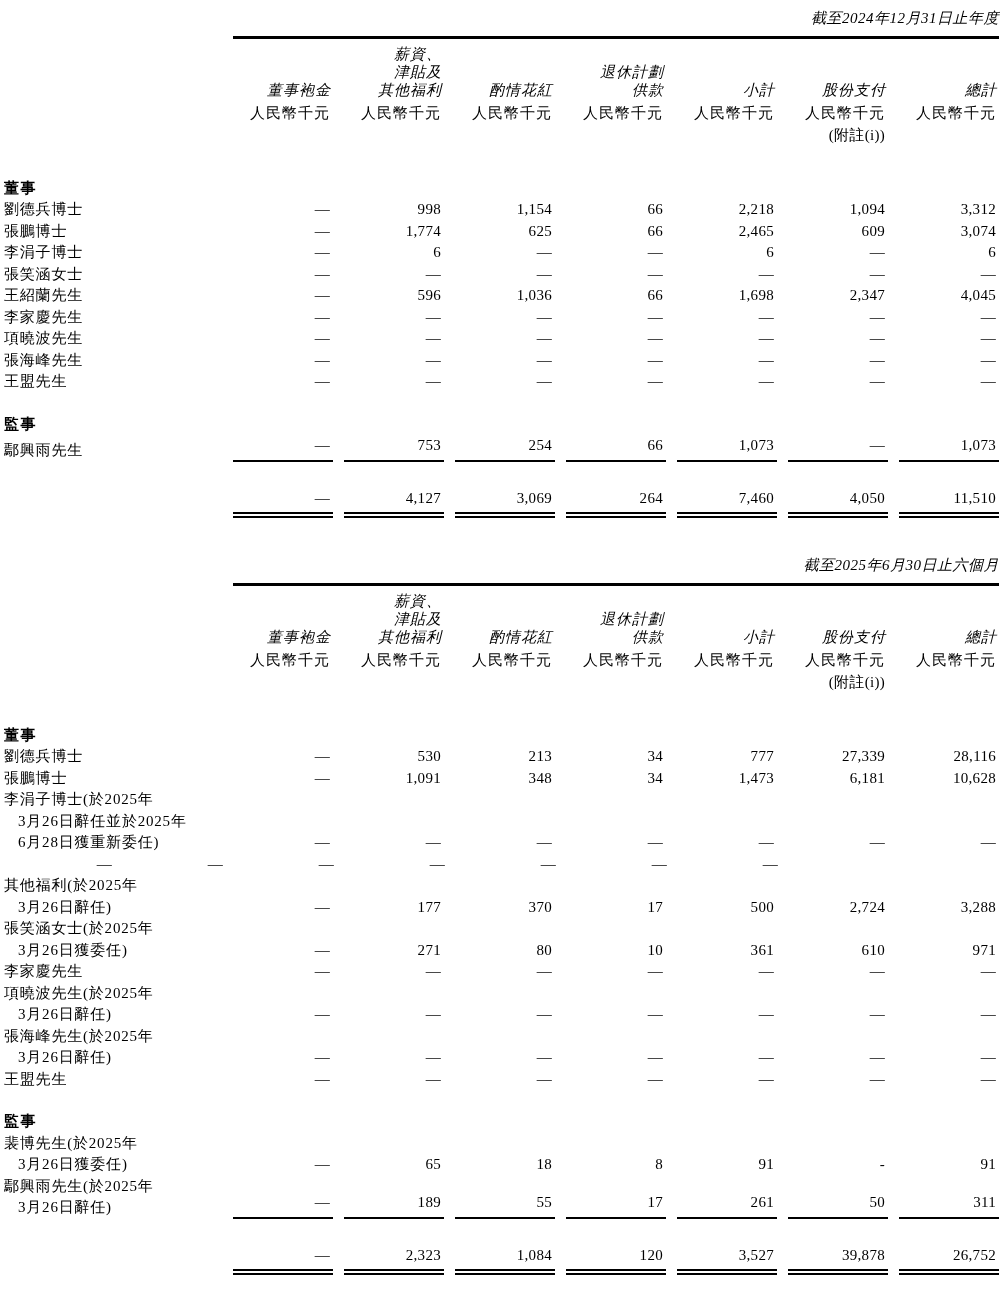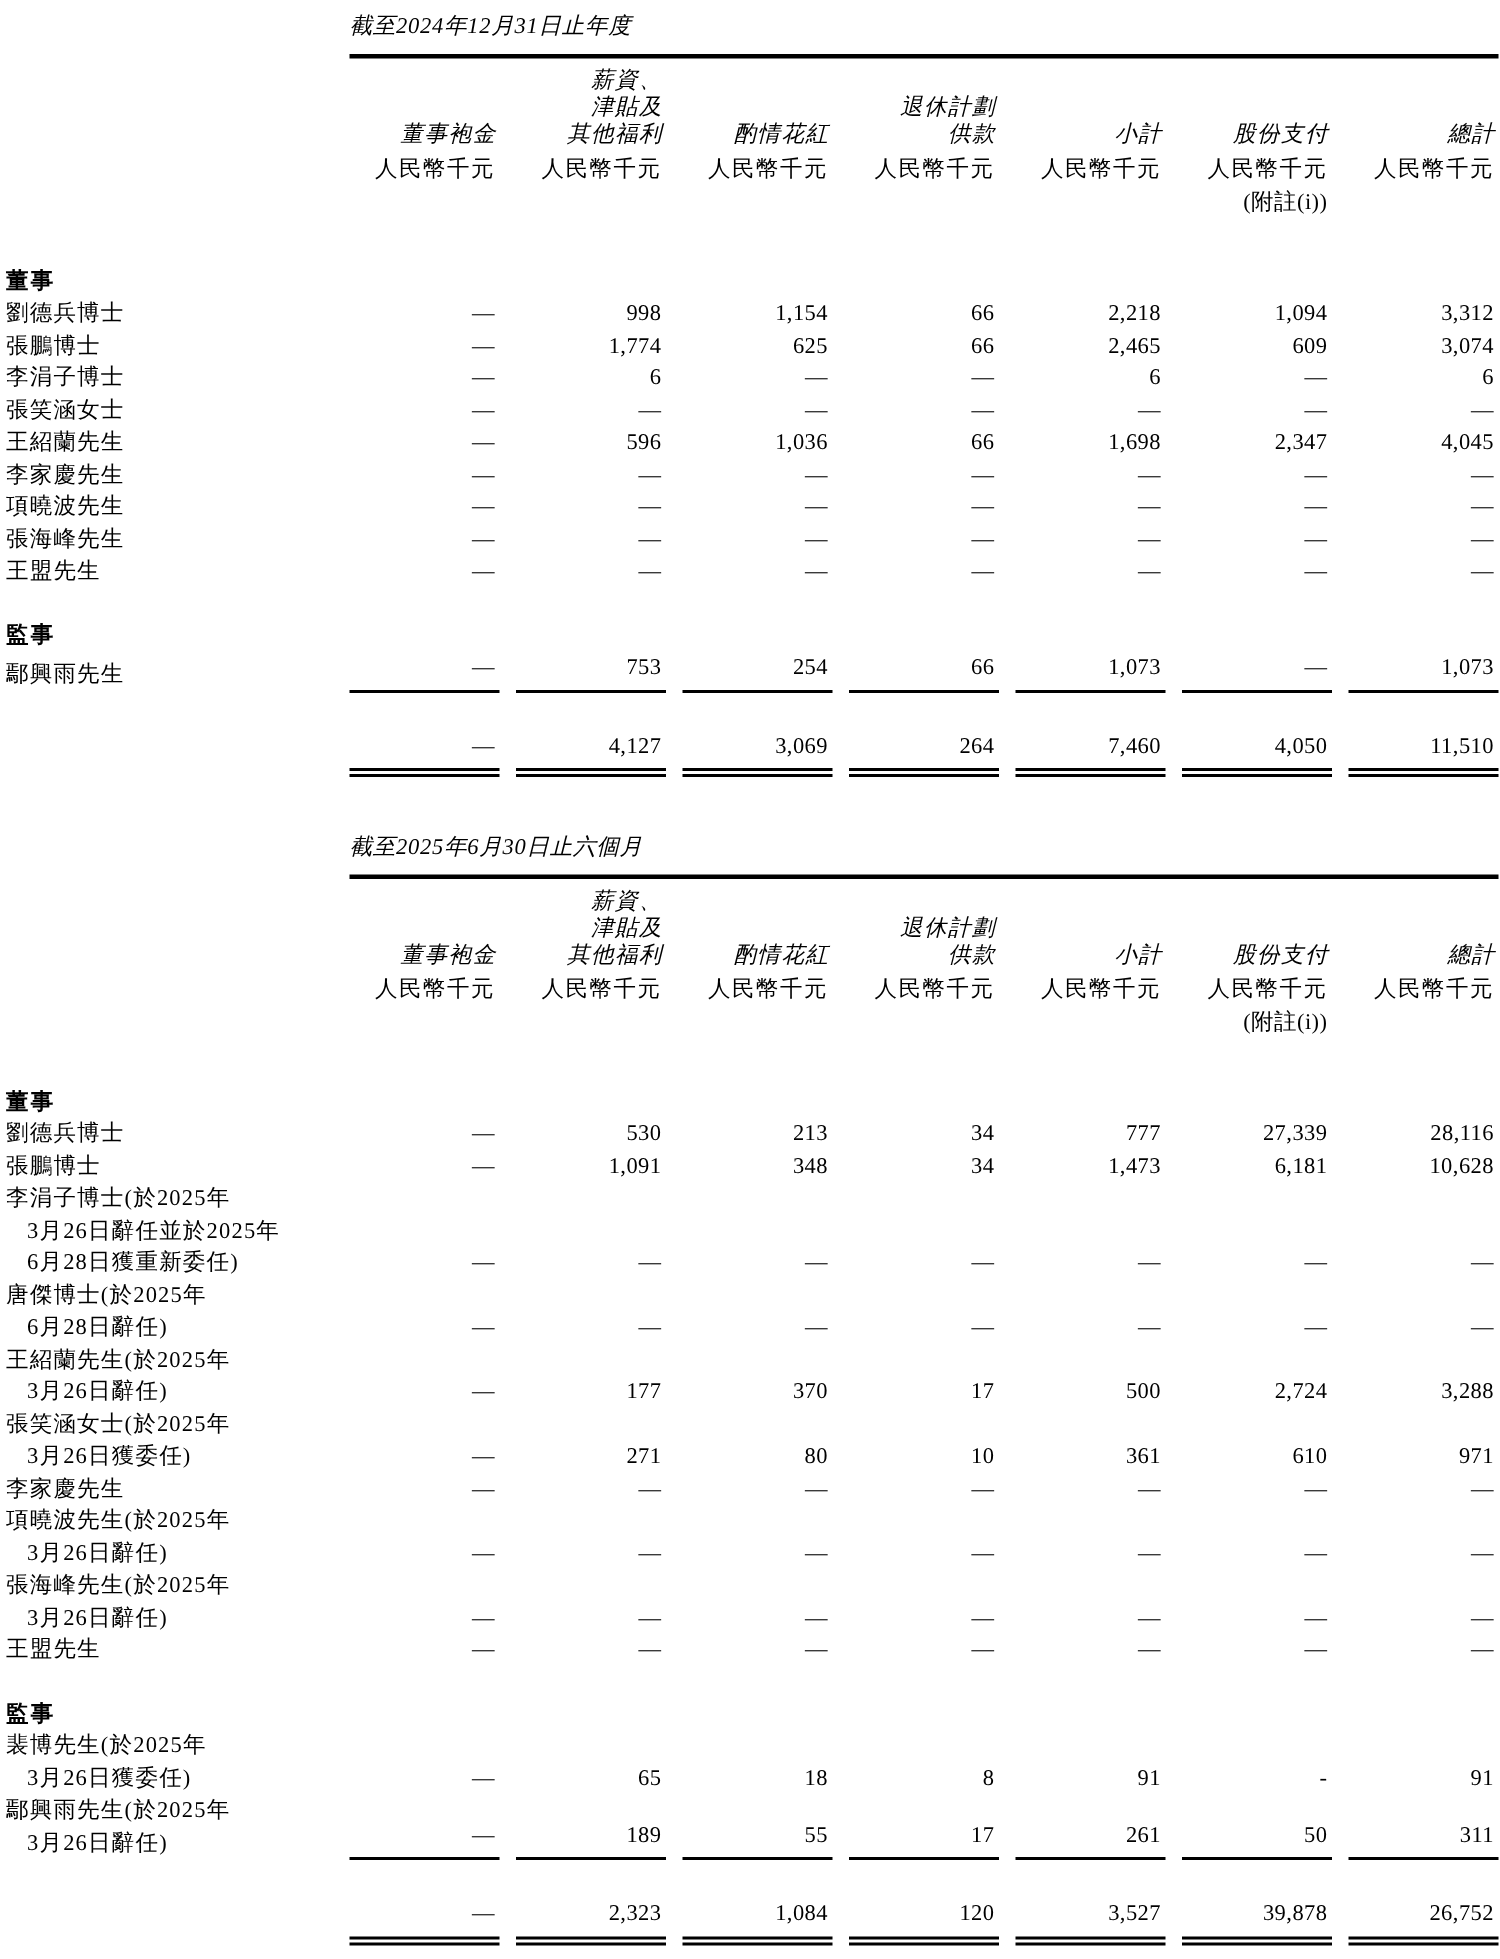--- a/index.html
+++ b/index.html
@@ -15,7 +15,7 @@
 
   .tbl-title {
     margin-left: 229px; width: 766px;
-    text-align: left; font-style: italic;
+    text-align: right; font-style: italic;
     line-height: 20px; margin-bottom: 8px; letter-spacing: 0.5px;
   }
   .top-rule { margin-left: 229px; width: 766px; border-top: 3px solid #000; margin-bottom: 6px; }

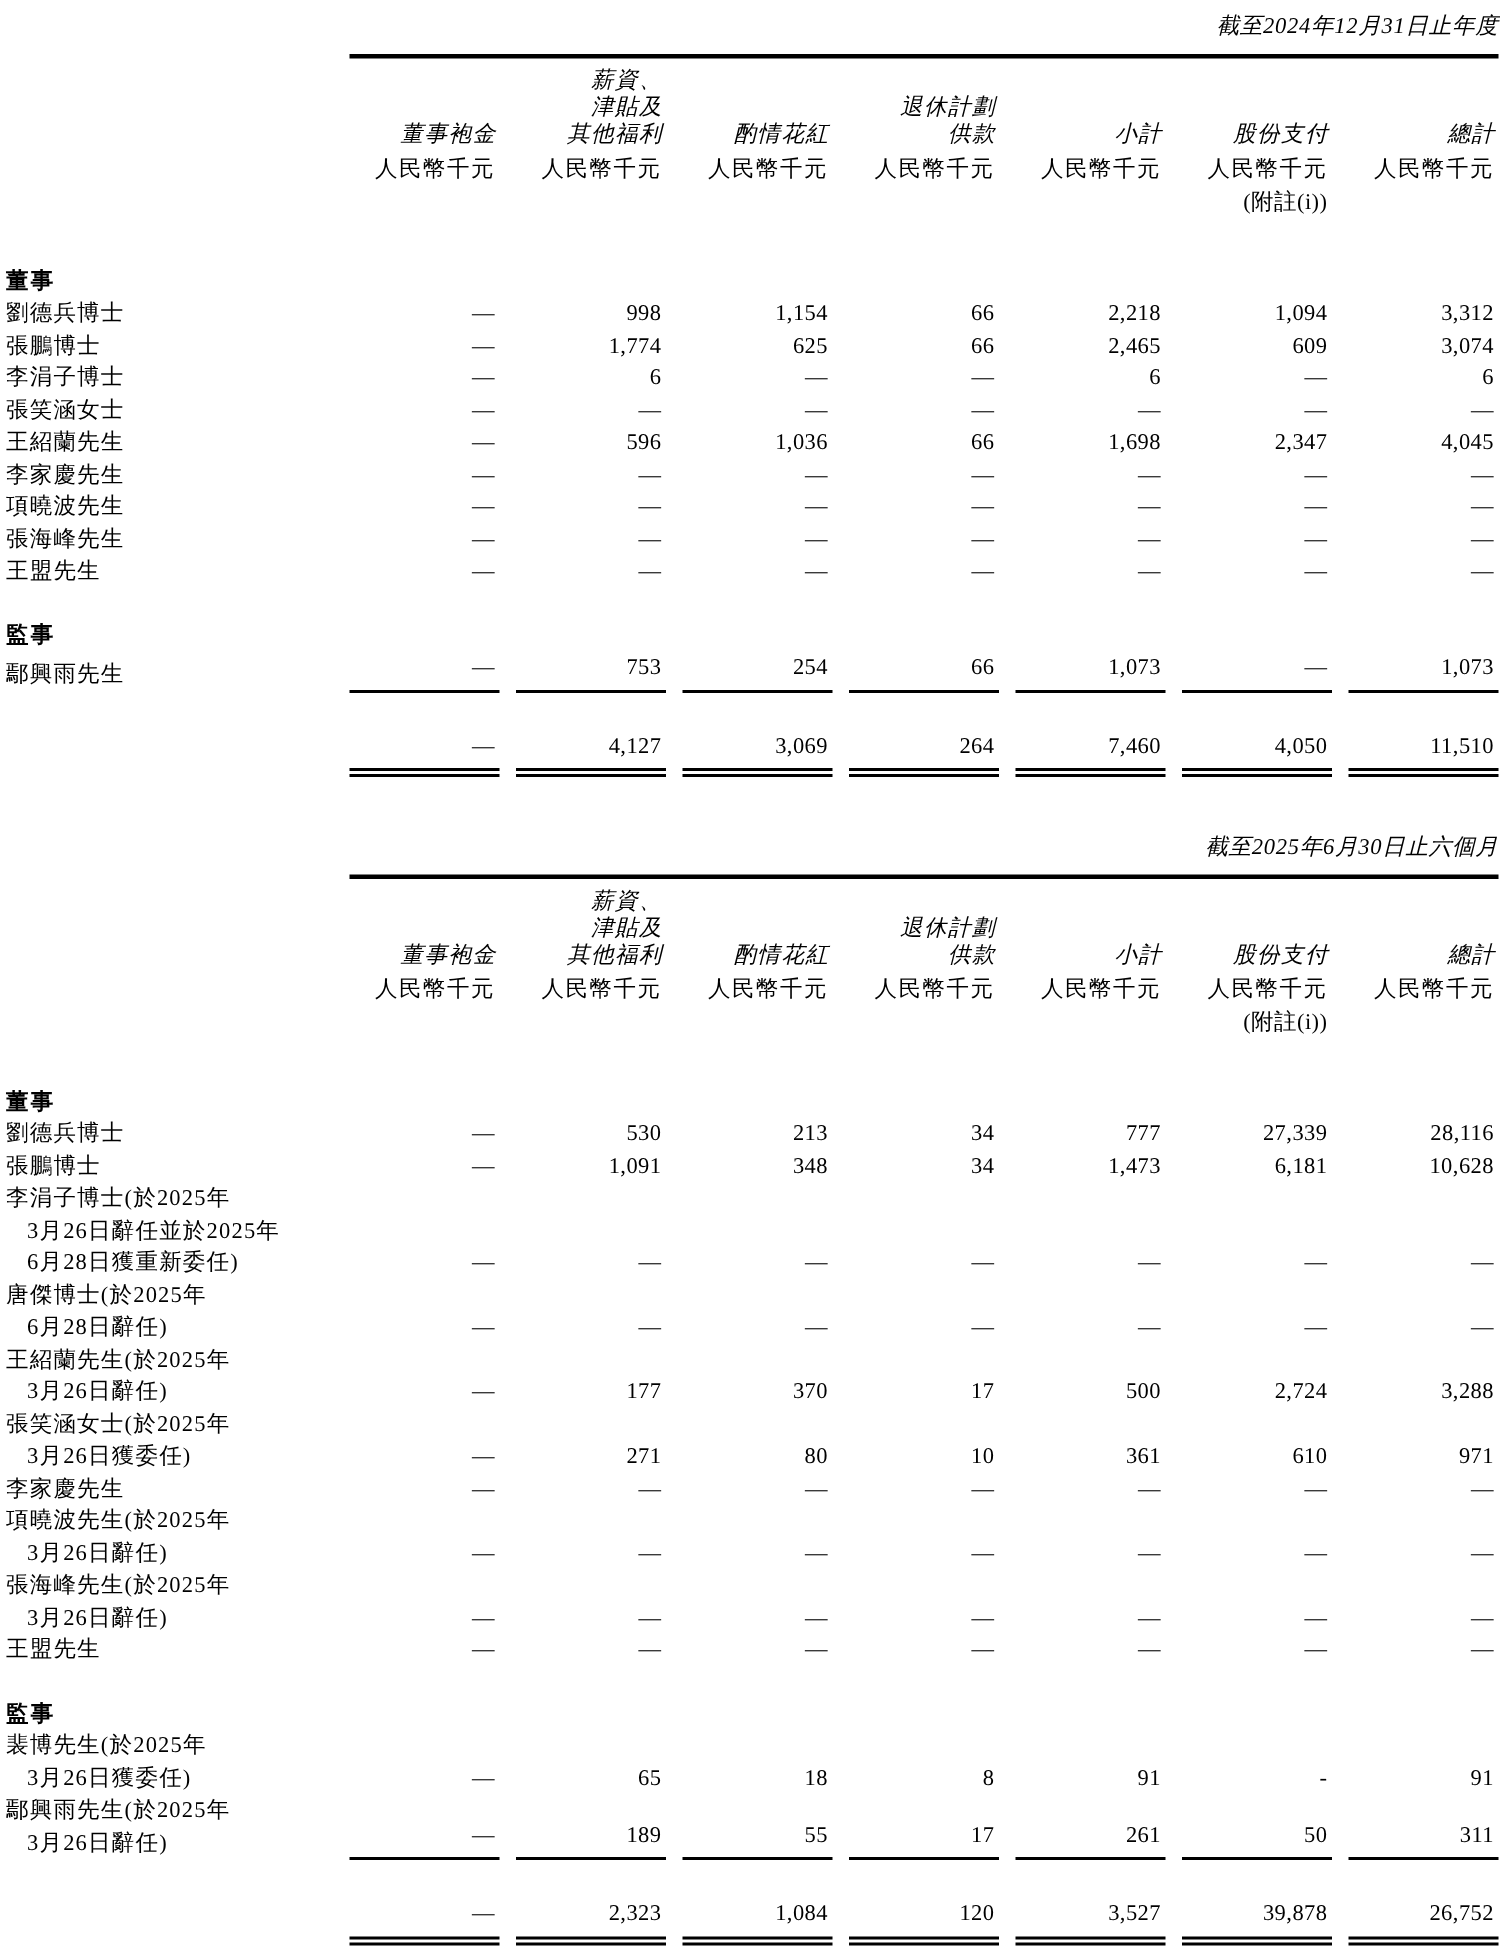--- a/index.html
+++ b/index.html
@@ -324,10 +324,6 @@
           <div class="val">—</div>
         </div>
         <div class="row data-row">
-          <div class="name-cell">
-            <div>唐傑博士(於2025年</div>
-            <div class="cont">6月28日辭任)</div>
-          </div>
           <div class="val">—</div>
           <div class="val">—</div>
           <div class="val">—</div>

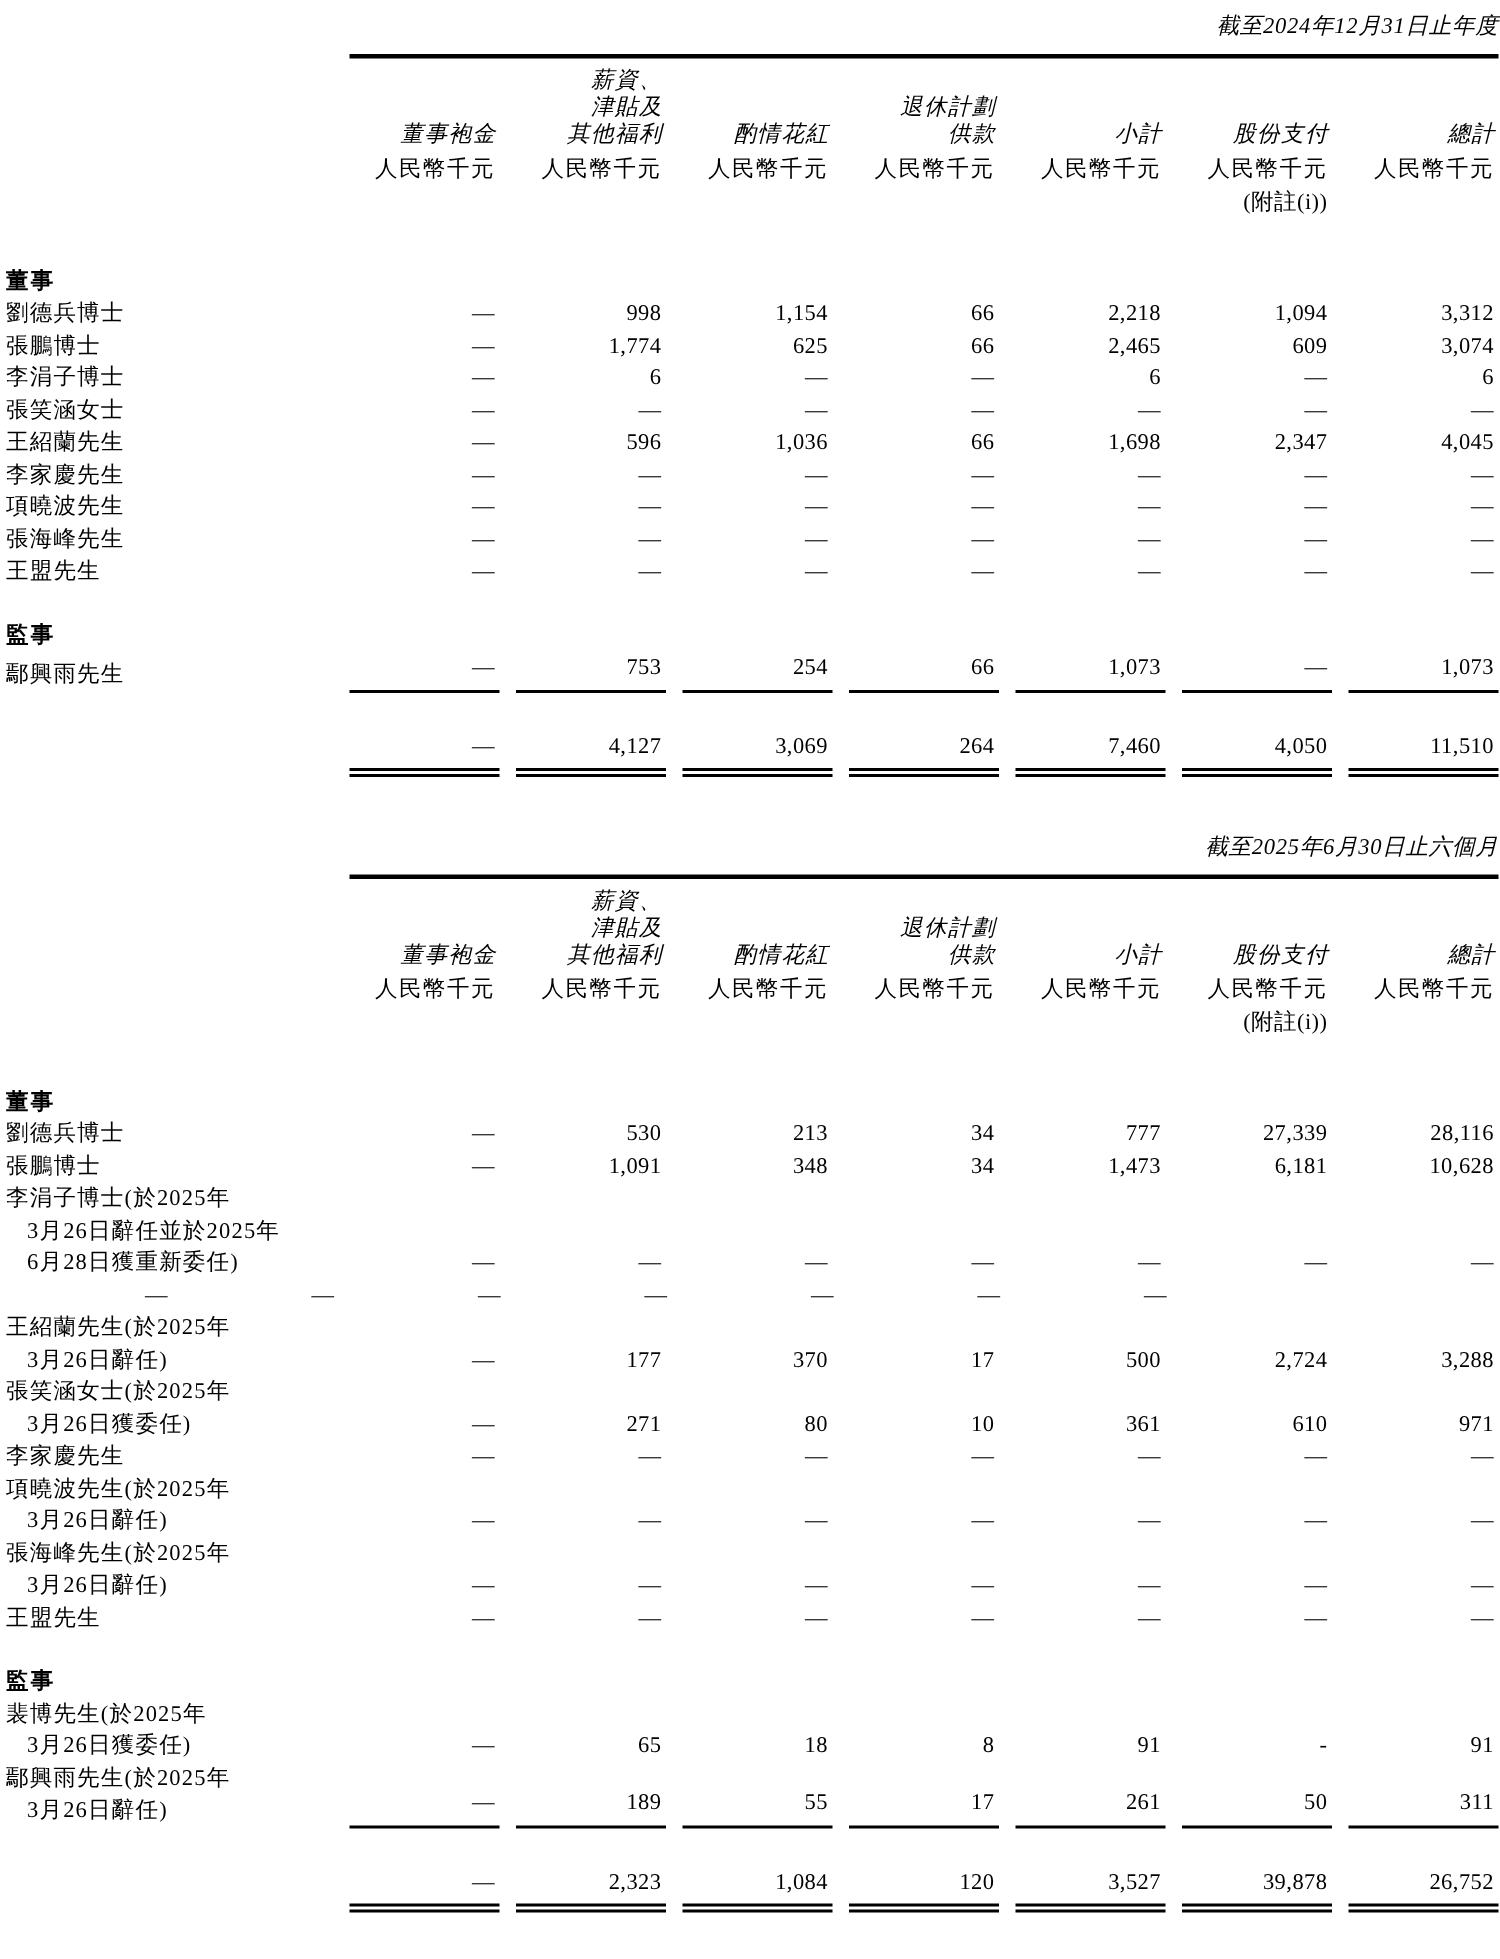--- a/index.html
+++ b/index.html
@@ -334,7 +334,7 @@
         </div>
         <div class="row data-row">
           <div class="name-cell">
-            <div>王紹蘭先生(於2025年</div>
+            <div>其他福利(於2025年</div>
             <div class="cont">3月26日辭任)</div>
           </div>
           <div class="val">—</div>

